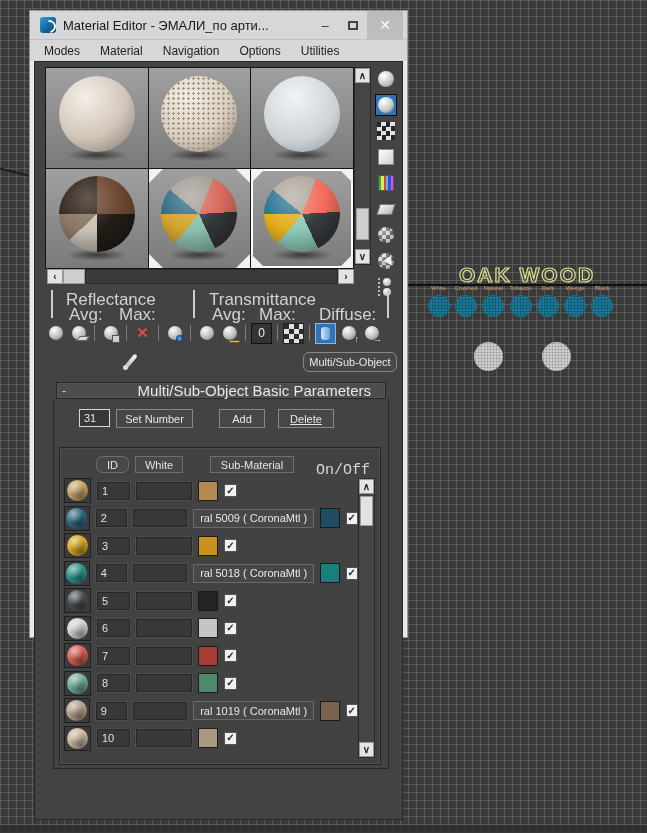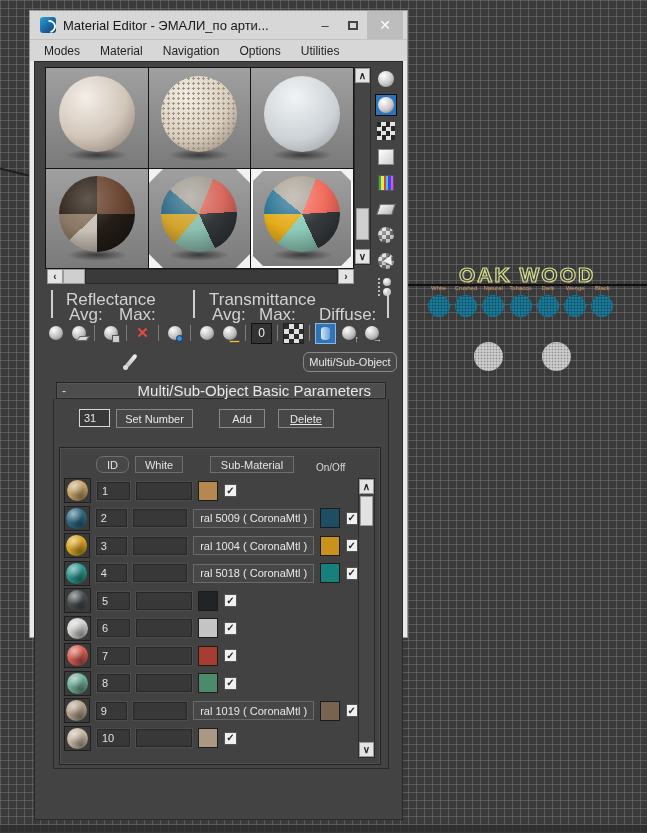--- a/index.html
+++ b/index.html
@@ -141,7 +141,7 @@
   .th.id{left:36px;top:8px;width:33px;border-radius:7px;}
   .th.nm{left:75px;top:8px;width:48px;}
   .th.sub{left:150px;top:8px;width:84px;}
-  .onoff{position:absolute;left:256px;top:14px;font-size:10px;color:#d8d8d8;}
+  .onoff{position:absolute;left:256px;top:14px;font-size:15px;color:#d8d8d8;font-family:Liberation Mono, monospace;}
   .rows{position:absolute;left:2px;top:30px;width:296px;}
   .trow{height:25px;margin-bottom:2.5px;display:flex;align-items:center;}
   .sphcell{width:27px;height:25px;background:#3a3a3a;border:1px solid #1f1f1f;display:flex;align-items:center;justify-content:center;margin-left:2px;}

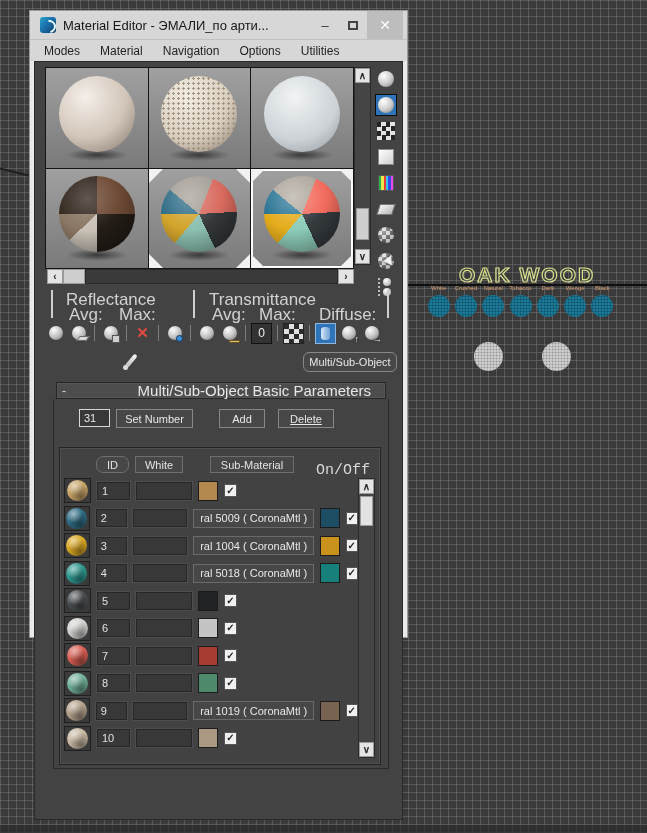--- a/index.html
+++ b/index.html
@@ -427,7 +427,6 @@
               </div>
               <div class="fld idf">3</div>
               <div class="fld namef"></div>
-              <div class="btn subbtn">ral 1004  ( CoronaMtl )</div>
               <div class="swatch" style="background: rgb(200, 146, 29);"></div>
               <div class="cbx">✓</div>
             </div>

